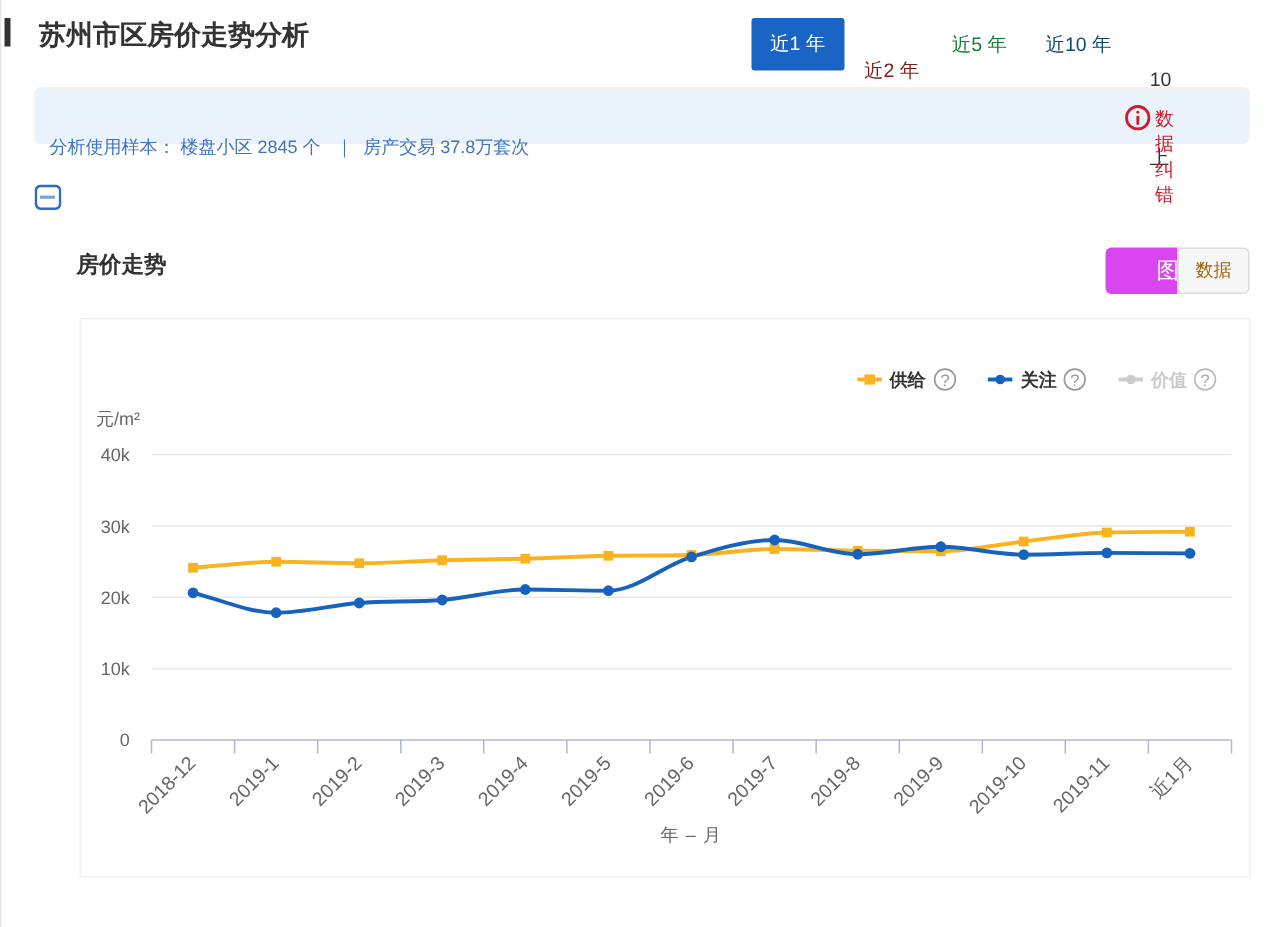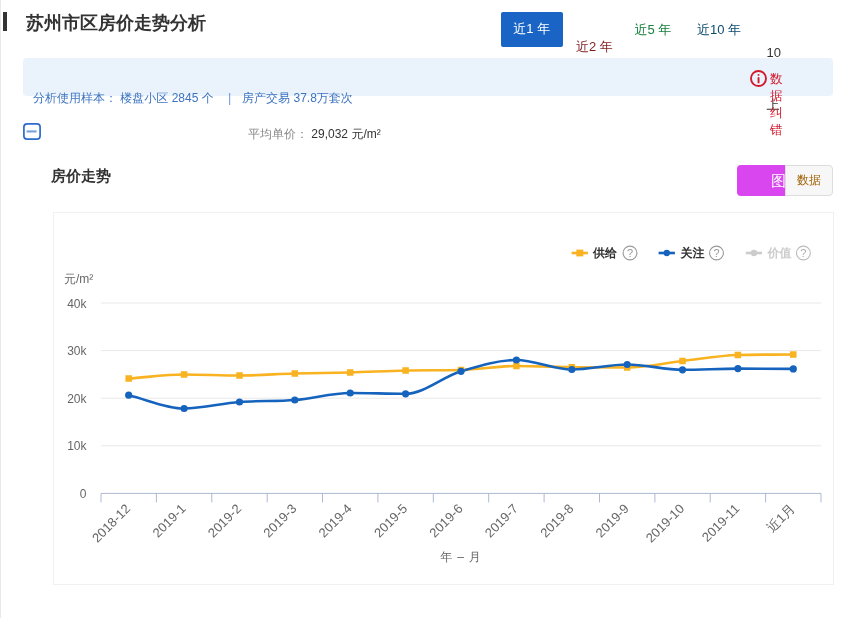--- a/index.html
+++ b/index.html
@@ -33,7 +33,6 @@
     <rect x="0.9" y="0.9" width="16.2" height="15.2" rx="3.2" fill="none" stroke="#2e6bcd" stroke-width="1.7"></rect>
     <rect x="3.6" y="7.4" width="10" height="2.1" fill="#7a9fdd"></rect>
   </svg>
-  <div class="abs" style="left:247px;top:126px;font-size:12px;color:#888;">平均单价：&nbsp;<span style="color:#333;">29,032 元/m²</span></div>
 
   <div class="abs" style="left:50px;top:167px;font-size:15px;font-weight:bold;color:#333;">房价走势</div>
   <div class="abs" style="left:736px;top:165px;width:48px;height:31px;background:#d946ef;color:#fff;font-size:15px;text-align:center;line-height:31px;border-radius:4px 0 0 4px;padding-left:34px;">图表</div>

